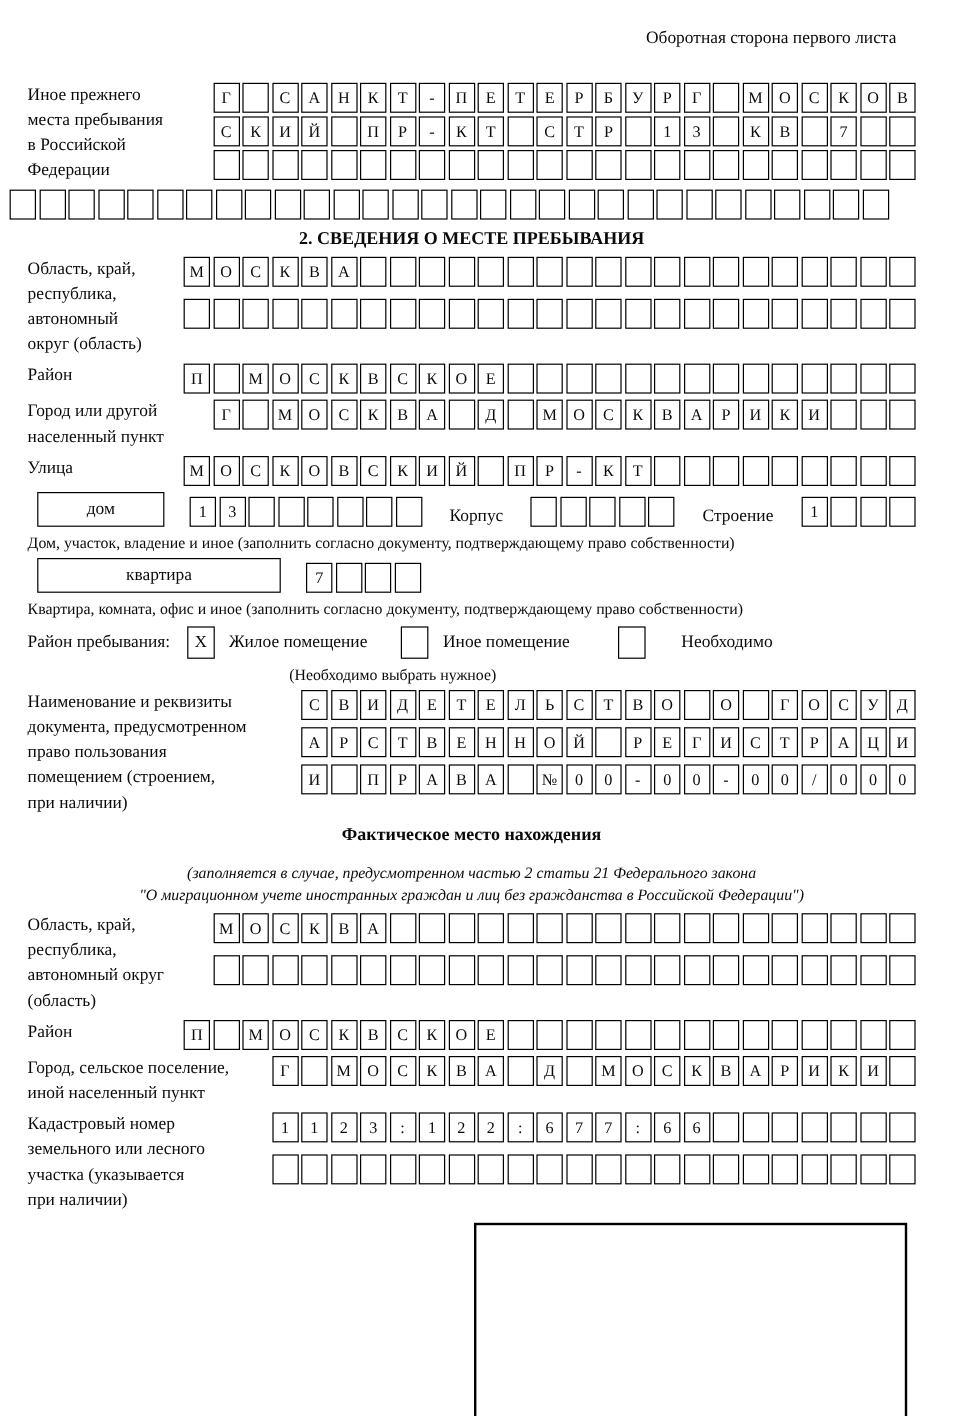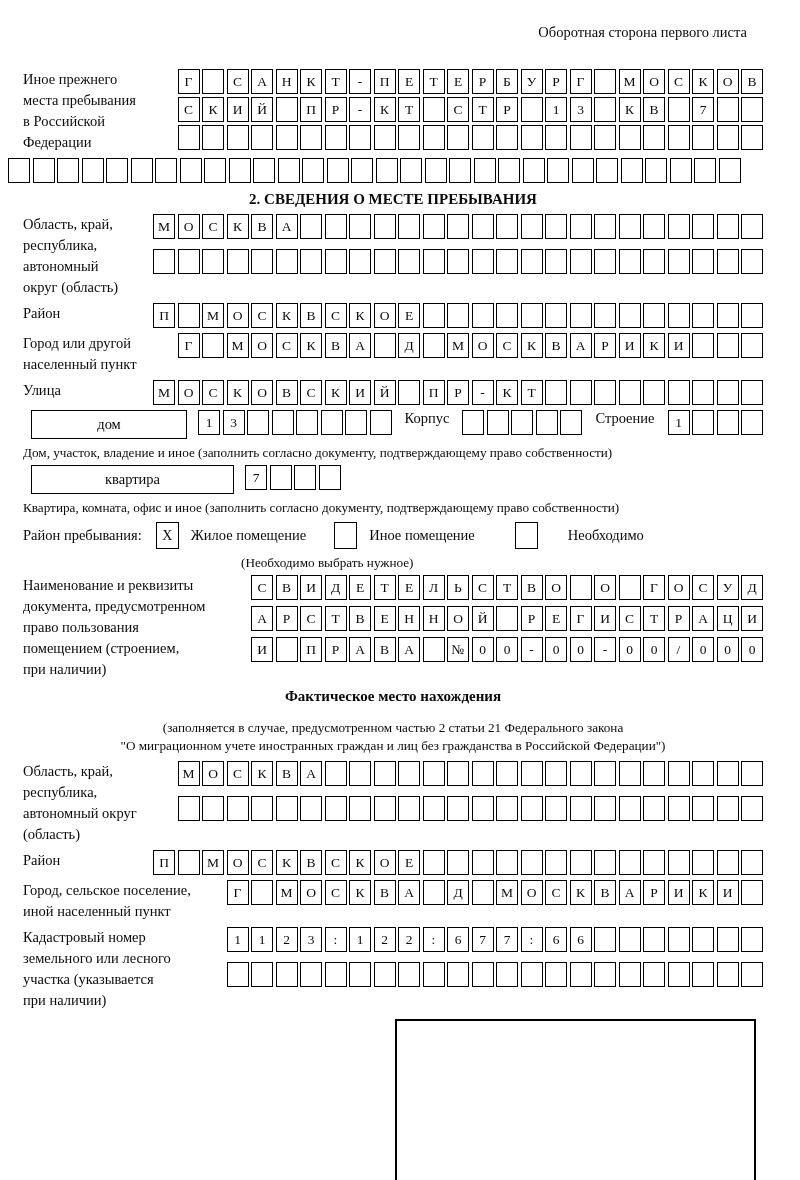--- a/index.html
+++ b/index.html
@@ -23,7 +23,7 @@
 
   .rectlbl{box-sizing:border-box;border:1.8px solid #000;height:29px;display:flex;
            align-items:center;justify-content:center;font-size:14.5px;background:#fff;}
-  .houserow{display:flex;align-items:flex-start;column-gap:11px;margin:2px 0 2px 8px;}
+  .houserow{display:flex;align-items:flex-end;column-gap:21px;margin:2px 0 2px 8px;}
   .houserow .grid{justify-content:flex-start;}
   .inlinelbl{font-size:14.5px;margin:0 2px;white-space:nowrap;}
   .w-house{width:165px;}

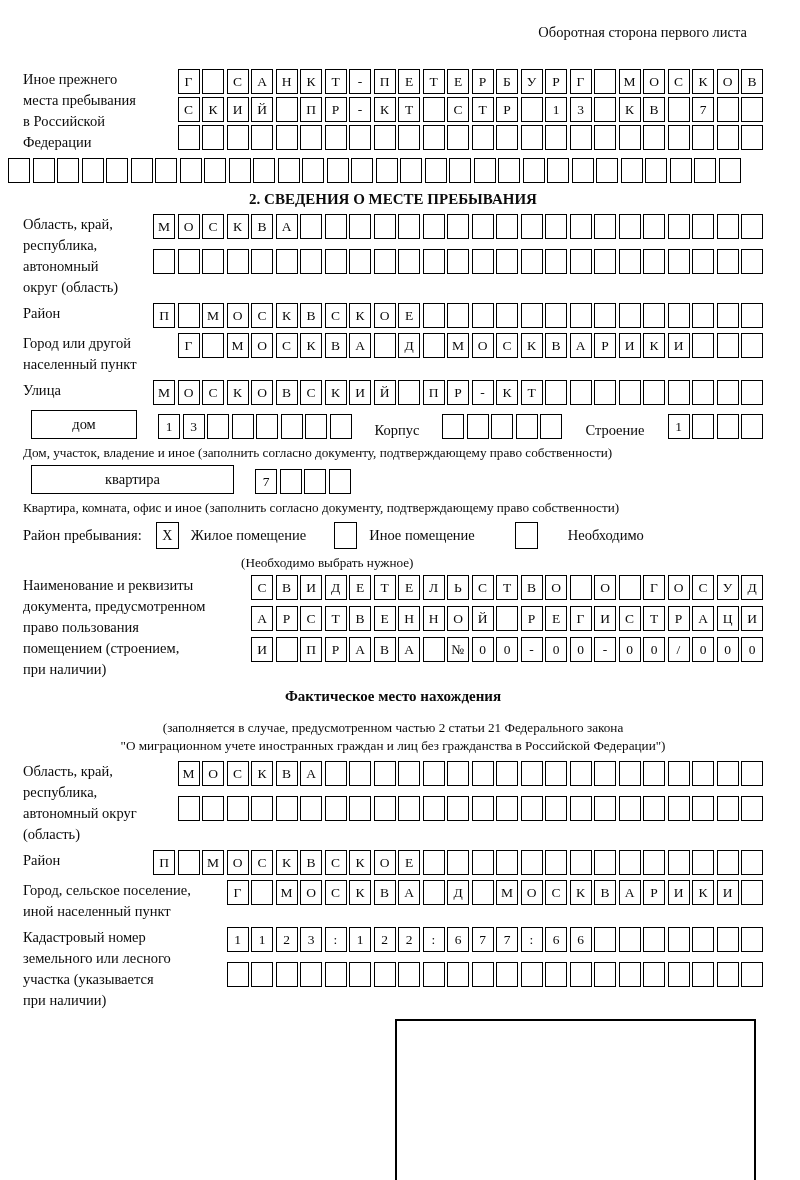--- a/index.html
+++ b/index.html
@@ -38,7 +38,7 @@
   .opt3{margin:0 0 0 30px;}
   .notecap{text-align:left;margin-left:218px;}
 
-  .factcap{margin:14px 0 6px 0;}
+  .factcap{margin:14px 0 6px 0;font-style:italic;}
   .factcap div{line-height:18px;}
 
   .markbox{margin:8px 0 6px 372px;width:357px;height:176px;border:2px solid #000;background:#fff;}

